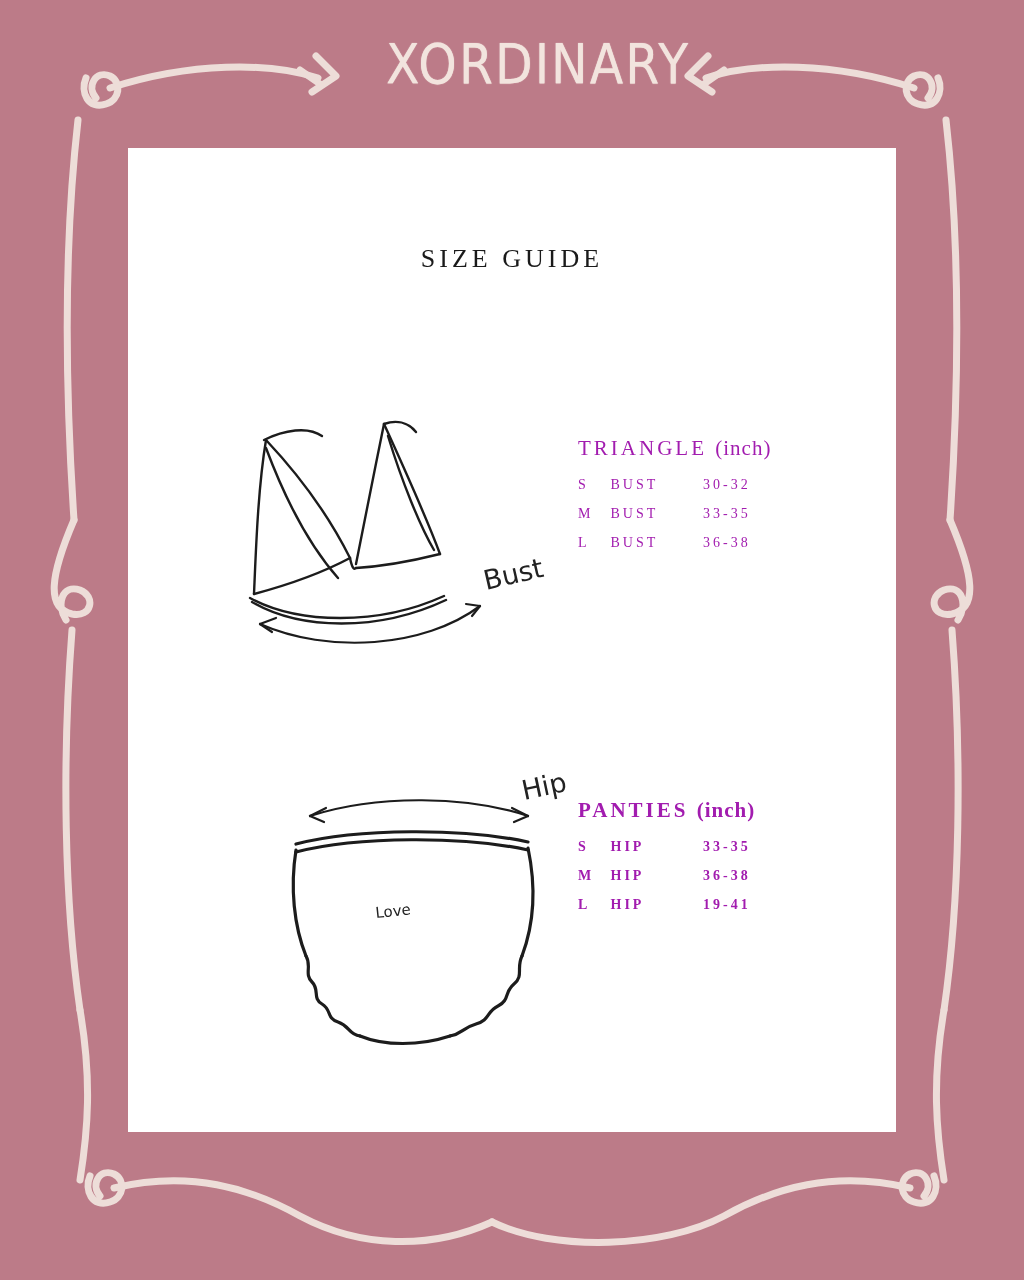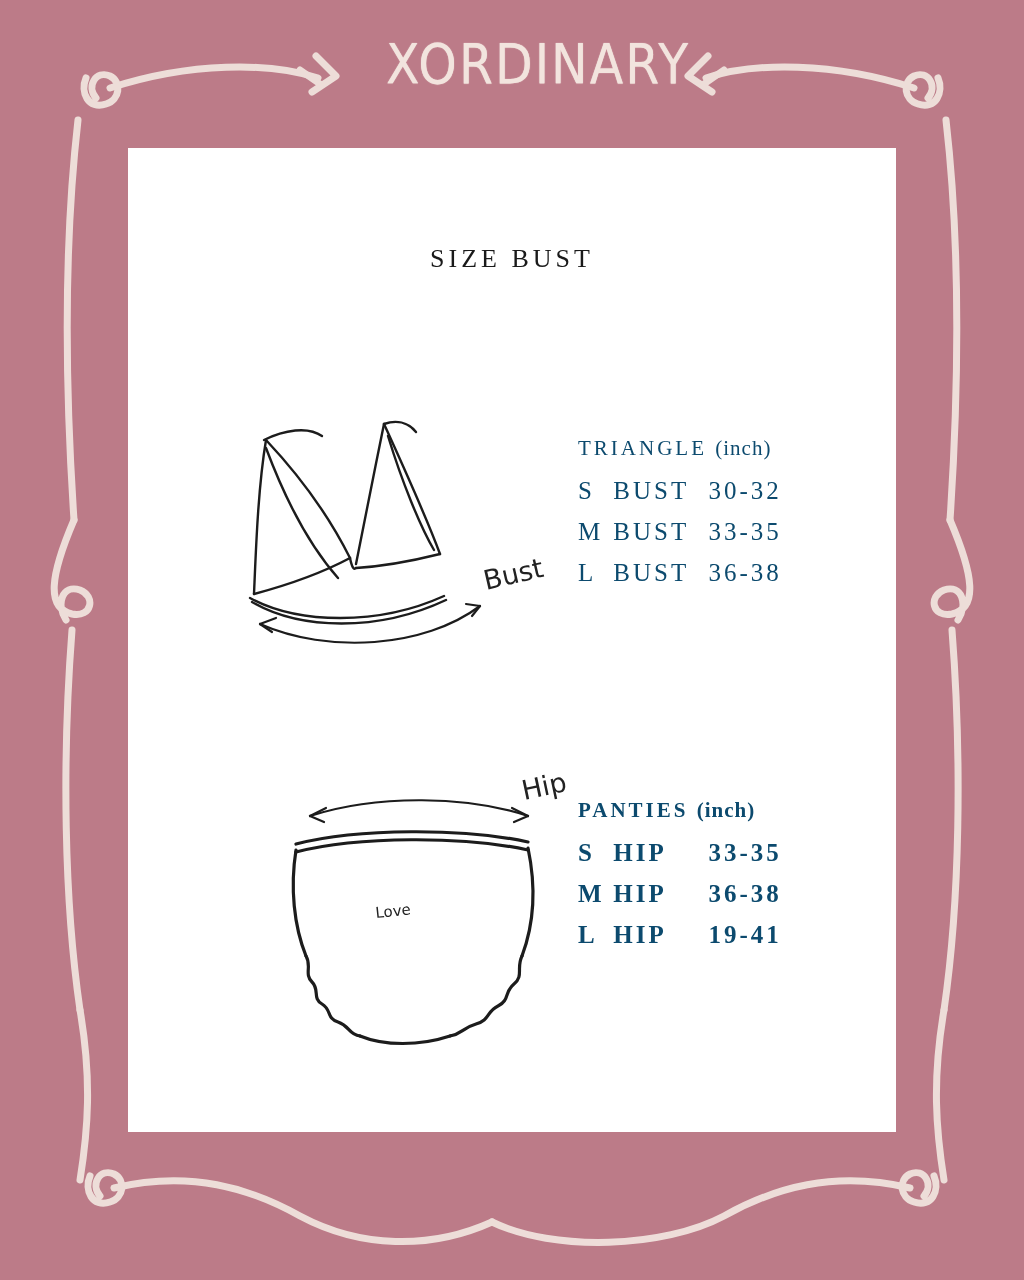--- a/index.html
+++ b/index.html
@@ -154,7 +154,7 @@
 
 <div class="card">
 
-  <div class="card-title">SIZE BUST</div>
+  <div class="card-title">SIZE GUIDE</div>
 
   <div class="drawing bra-drawing">
     <svg width="380" height="260" viewBox="0 0 380 260" xmlns="http://www.w3.org/2000/svg">

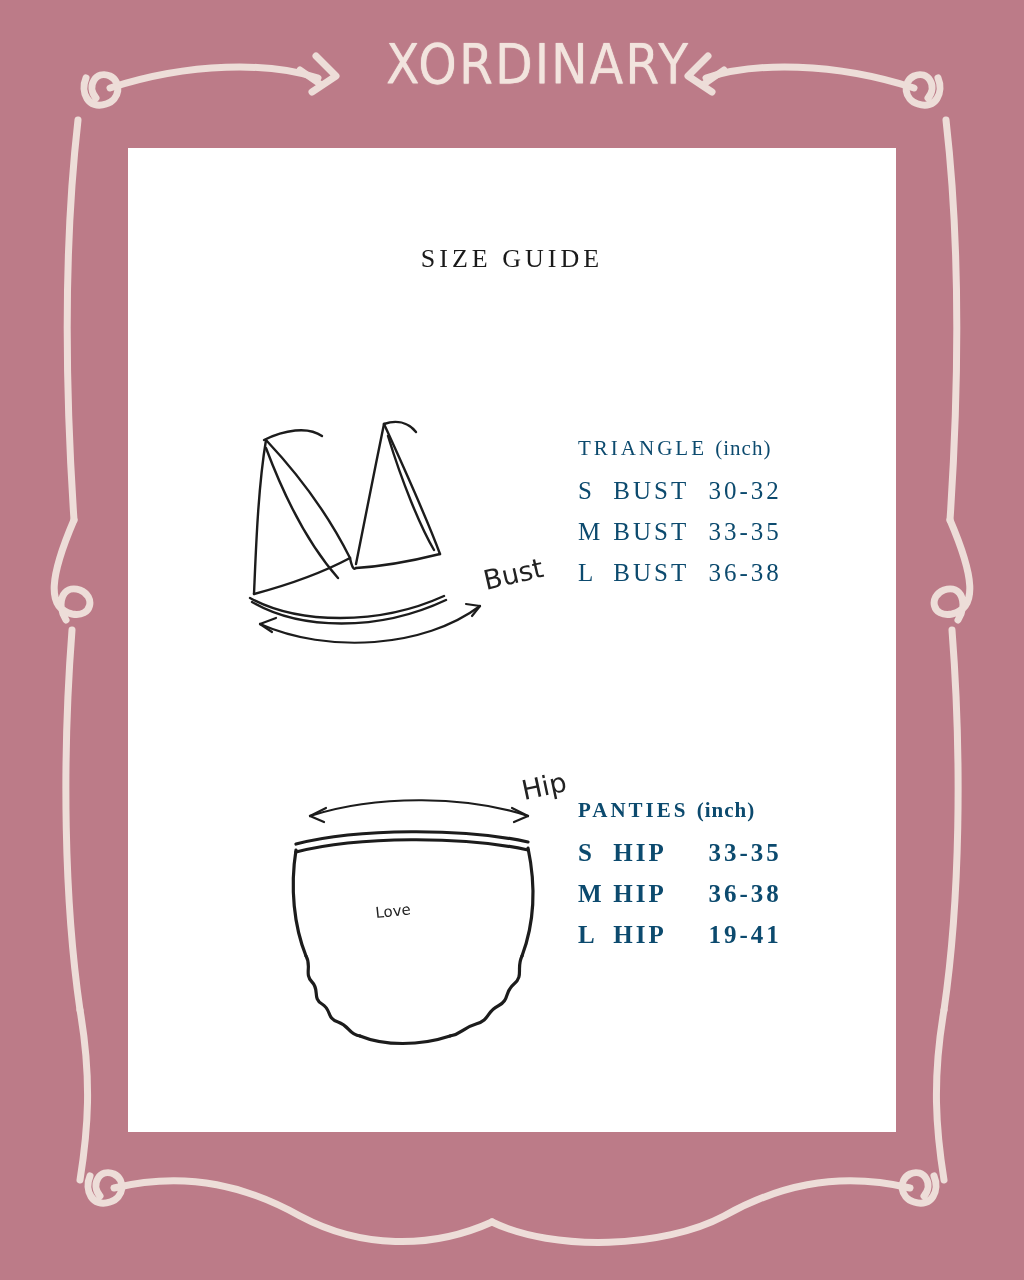--- a/index.html
+++ b/index.html
@@ -82,7 +82,7 @@
   .size-block {
     position: absolute;
     left: 450px;
-    color: #0c4a6e;
+    color: #a21caf;
   }
   .block-triangle { top: 288px; }
   .block-panties { top: 650px; font-weight: bold; }

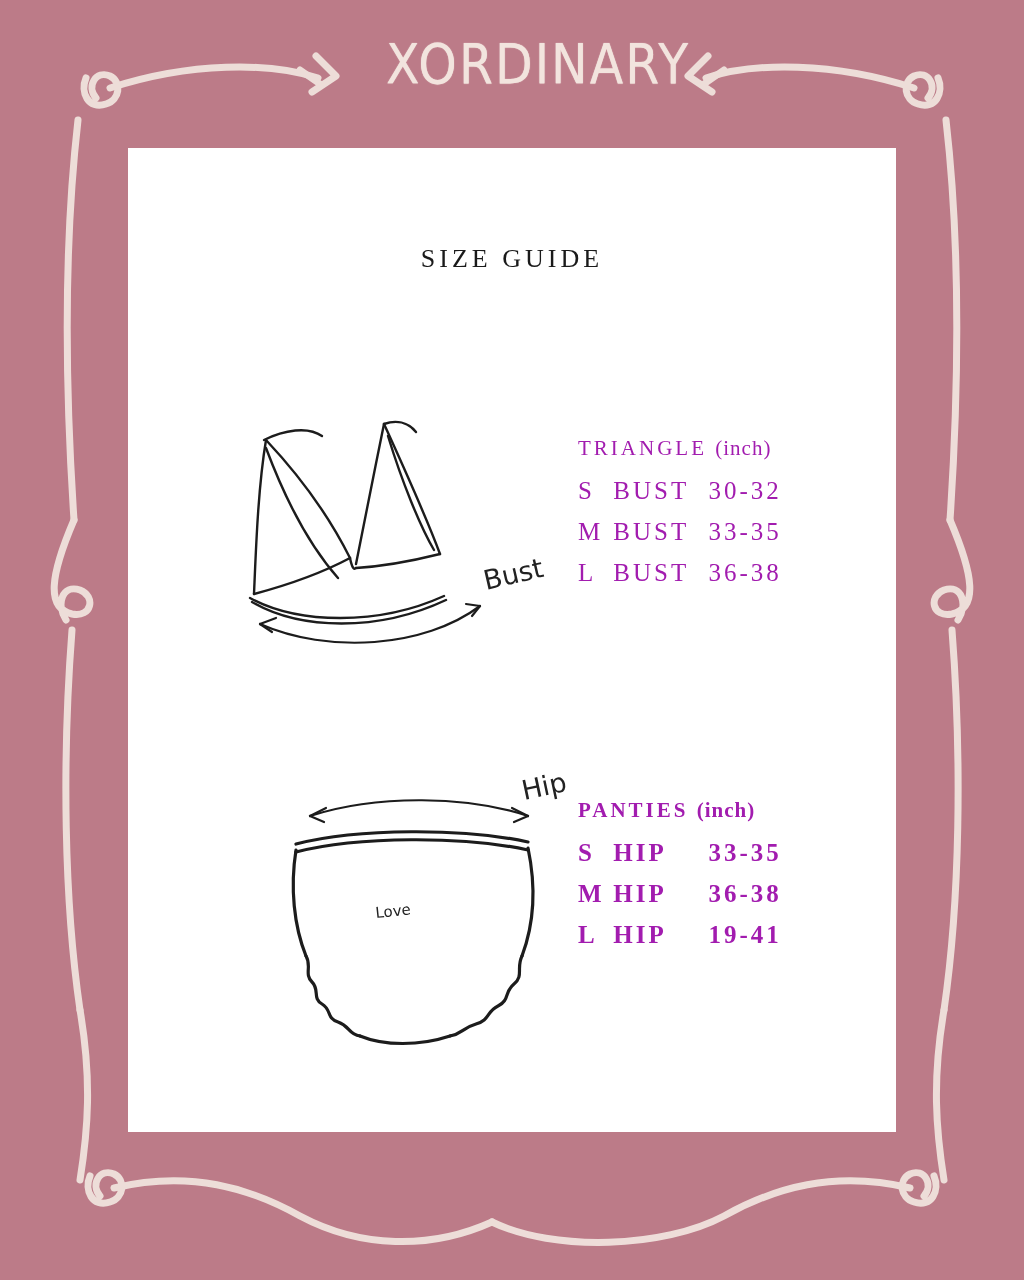--- a/index.html
+++ b/index.html
@@ -99,7 +99,7 @@
   }
   .size-row {
     font-family: "Liberation Serif", serif;
-    font-size: 25px;
+    font-size: 14px;
     letter-spacing: 3px;
     margin-bottom: 13px;
     white-space: nowrap;

